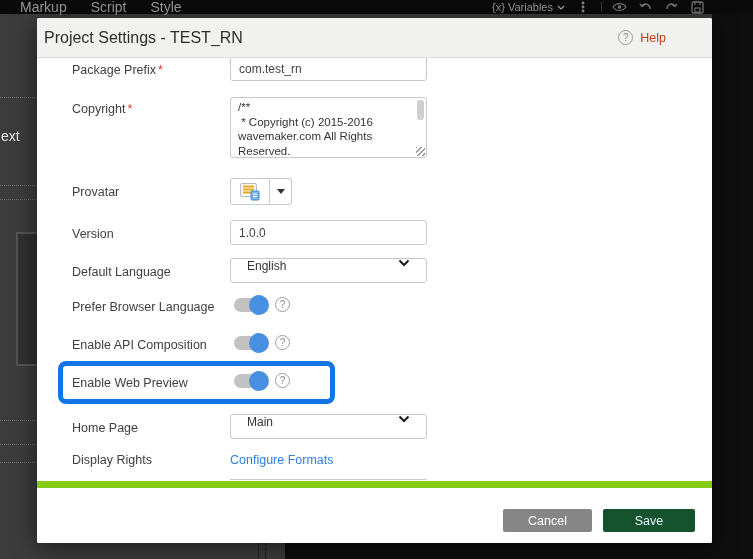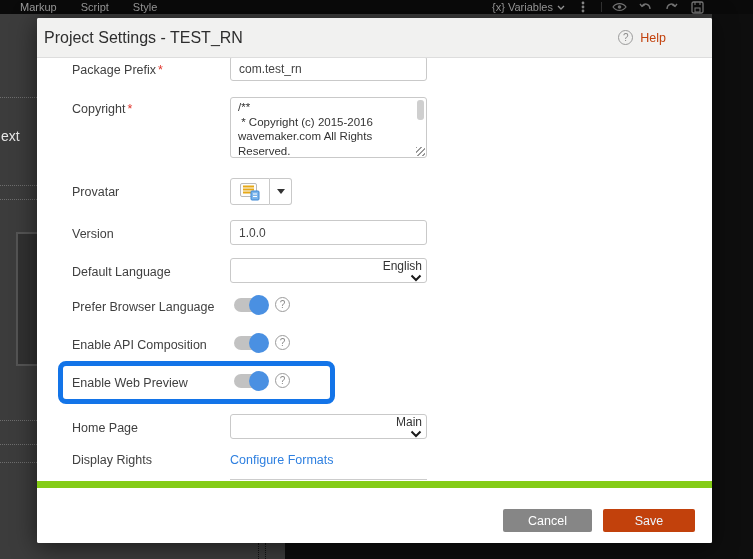--- a/index.html
+++ b/index.html
@@ -9,7 +9,7 @@
   
   .topbar{position:absolute;left:0;top:0;width:753px;height:14px;background:#0a0a0a;z-index:1;}
   .topbar .tabs{position:absolute;left:20px;top:0;display:flex;gap:24px;height:14px;align-items:center;}
-  .topbar .tab{font-size:11px;color:#9c9c9c;line-height:14px;cursor:default;}
+  .topbar .tab{font-size:14px;color:#9c9c9c;line-height:14px;cursor:default;}
   .topbar .right{position:absolute;left:492px;top:0;height:14px;display:flex;align-items:center;gap:10px;color:#9c9c9c;}
   .topbar .vars{font-size:11px;display:flex;align-items:center;gap:4px;}
   .tb-icon{display:inline-flex;align-items:center;justify-content:center;width:16px;height:14px;}

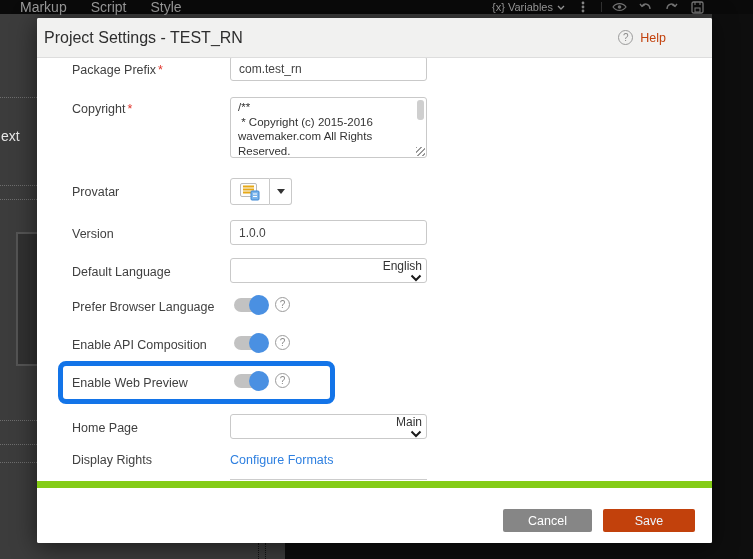--- a/index.html
+++ b/index.html
@@ -39,7 +39,7 @@
   .t-input{position:absolute;left:173px;width:197px;height:25px;border:1px solid #c9c9c9;border-radius:3px;
            padding:0 8px;font-size:12px;color:#444;outline:none;background:#fff;}
   .selectbox{position:absolute;left:173px;width:197px;height:25px;border:1px solid #c9c9c9;border-radius:3px;
-             background:#fff;display:flex;align-items:flex-end;padding:0 4px;cursor:pointer;flex-direction:column;}
+             background:#fff;display:flex;align-items:flex-start;padding:0 16px;cursor:pointer;}
   .selectbox .val{flex:1;font-size:12px;color:#333;}
 
   

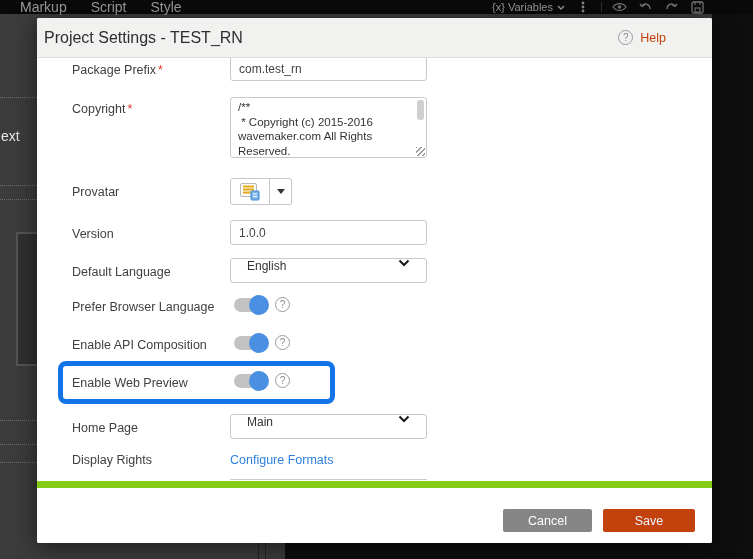--- a/index.html
+++ b/index.html
@@ -76,7 +76,7 @@
   .m-footer{position:absolute;left:0;top:463px;width:675px;height:62px;background:#fff;border-top:7px solid #84cc16;border-radius:0 0 2px 2px;}
   .btn{position:absolute;top:21px;height:23px;border:none;border-radius:2px;font-size:12.5px;cursor:pointer;}
   .btn.cancel{right:120px;width:89px;background:#868686;color:#fff;}
-  .btn.save{right:17px;width:92px;background:#c2410c;color:#eaf3fc;}
+  .btn.save{right:17px;width:92px;background:#14532d;color:#eaf3fc;}
 
   .chev{flex:none;}
 </style>

